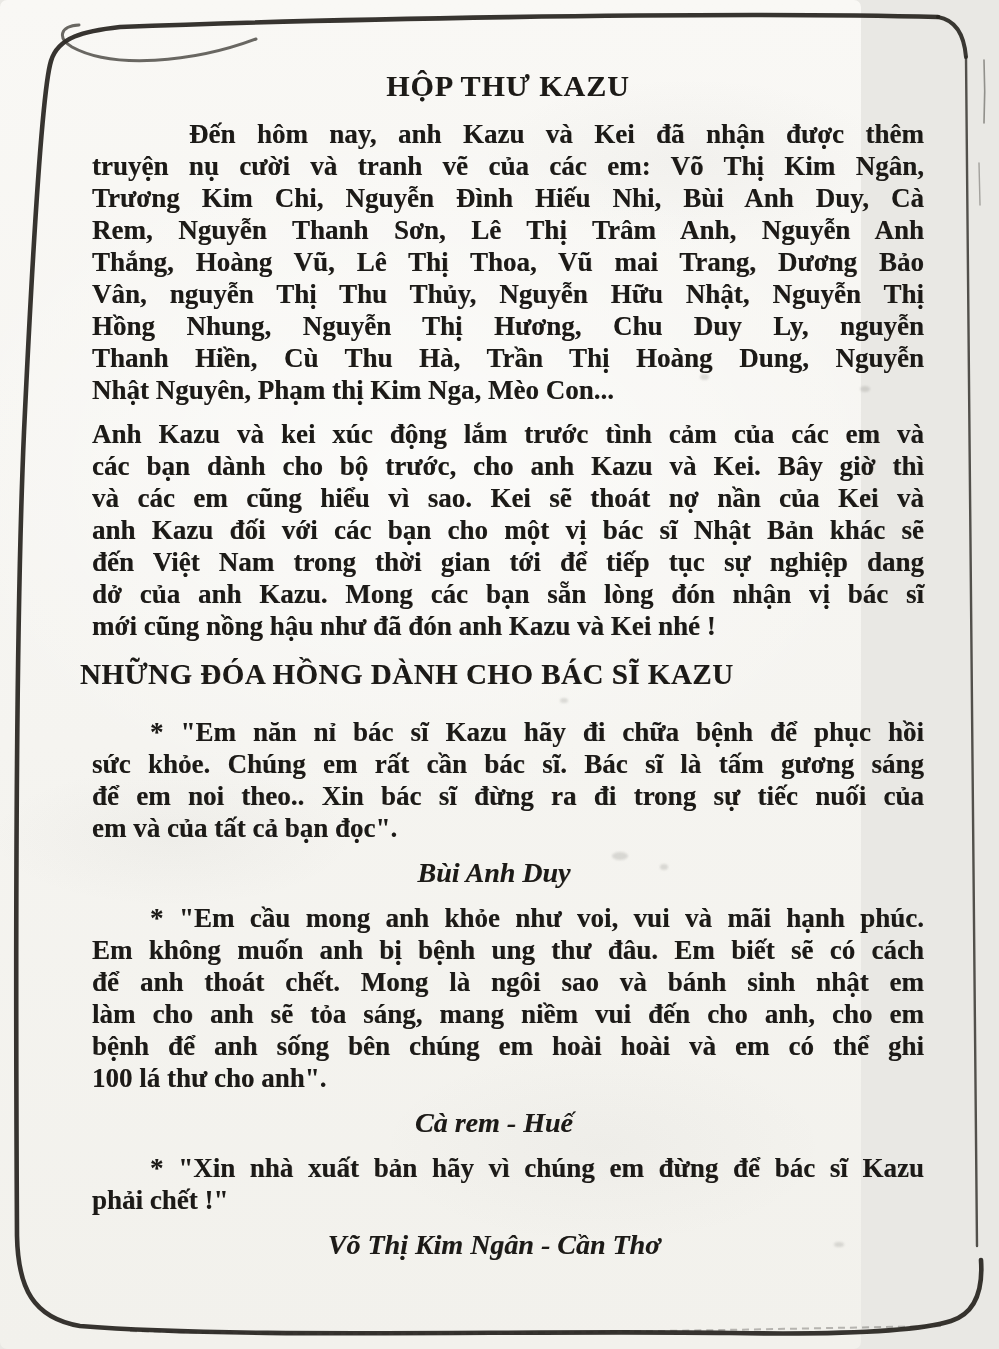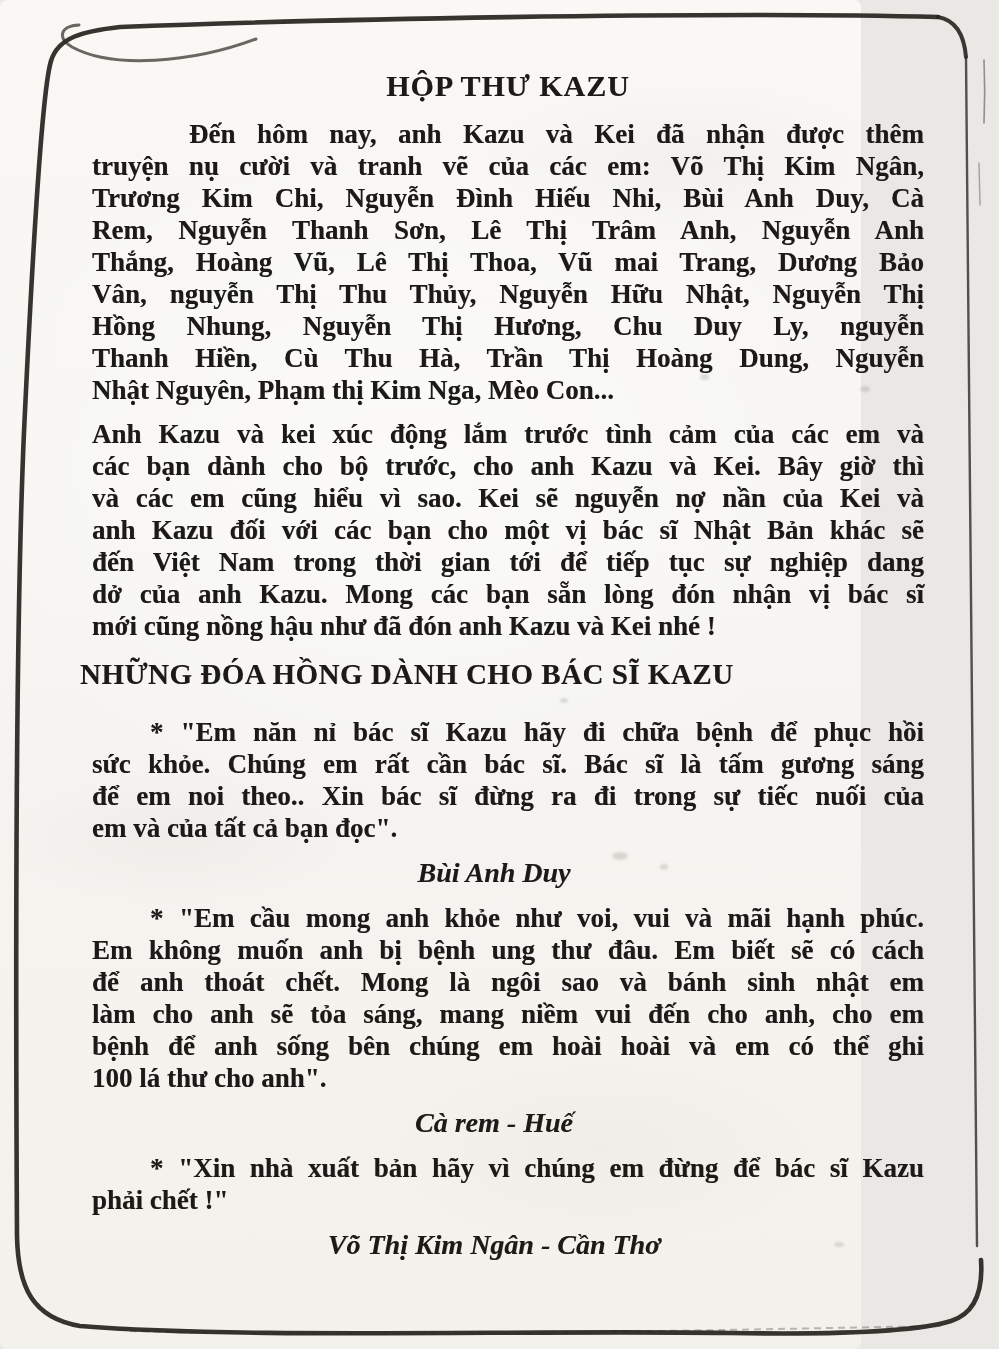--- a/index.html
+++ b/index.html
@@ -124,7 +124,7 @@
     <div class="para">
         <div class="line">Anh Kazu và kei xúc động lắm trước tình cảm của các em và</div>
         <div class="line">các bạn dành cho bộ trước, cho anh Kazu và Kei. Bây giờ thì</div>
-        <div class="line">và các em cũng hiểu vì sao. Kei sẽ nguyễn nợ nần của Kei và</div>
+        <div class="line">và các em cũng hiểu vì sao. Kei sẽ thoát nợ nần của Kei và</div>
         <div class="line">anh Kazu đối với các bạn cho một vị bác sĩ Nhật Bản khác sẽ</div>
         <div class="line">đến Việt Nam trong thời gian tới để tiếp tục sự nghiệp dang</div>
         <div class="line">dở của anh Kazu. Mong các bạn sẵn lòng đón nhận vị bác sĩ</div>

